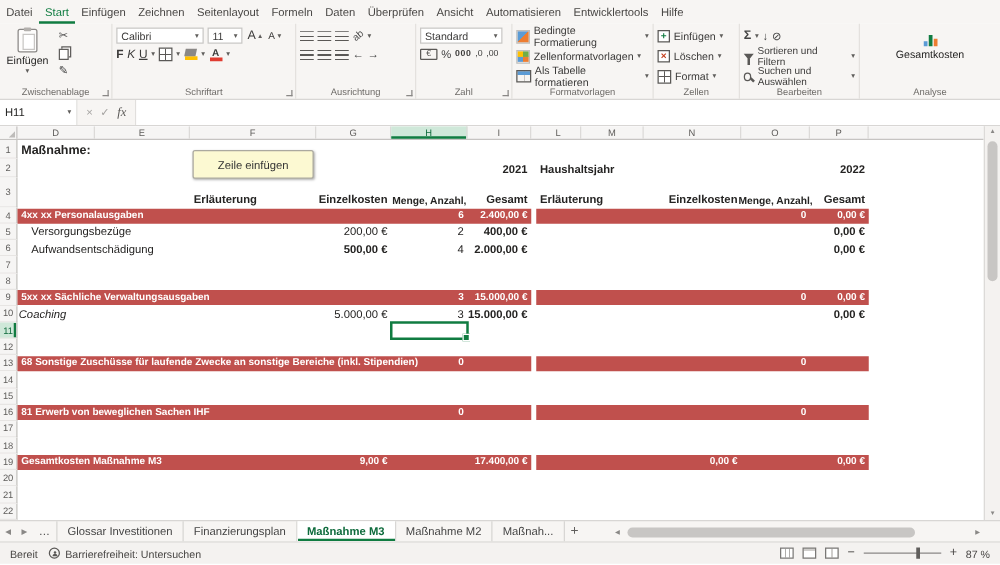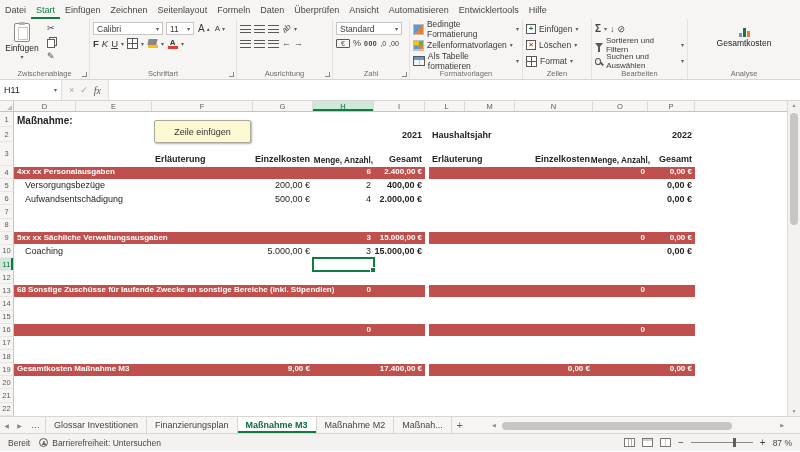--- a/index.html
+++ b/index.html
@@ -418,7 +418,7 @@
         <div class="grow" style="height: 13.15px;">
           <div class="rnum">6</div>
           <div class="cell ind" style="left: 14px; width: 138px;">Aufwandsentschädigung</div>
-          <div class="cell r" style="left: 253px; width: 60px;">500,00 €</div>
+          <div class="cell r" style="left: 253px; width: 60px; font-weight: bold;">500,00 €</div>
           <div class="cell r" style="left: 313px; width: 61px;">4</div>
           <div class="cell b r" style="left: 374px; width: 51px;">2.000,00 €</div>
           <div class="cell b r" style="left: 648px; width: 47px;">0,00 €</div>

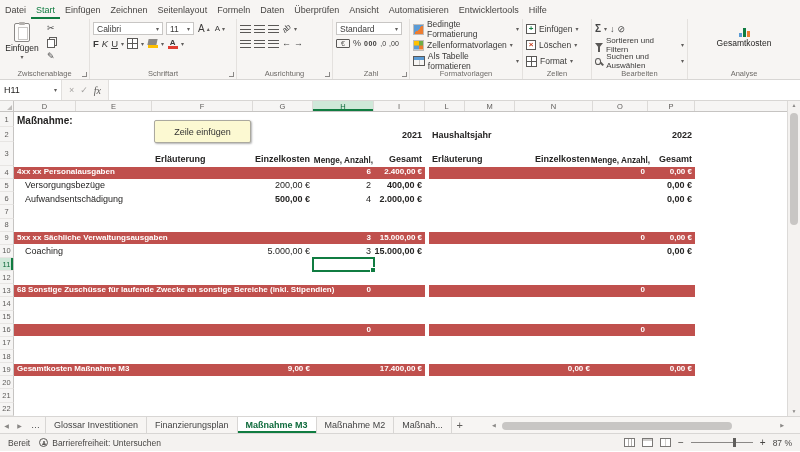--- a/index.html
+++ b/index.html
@@ -441,7 +441,7 @@
         </div>
         <div class="grow" style="height: 13.15px;">
           <div class="rnum">10</div>
-          <div class="cell ind" style="left: 14px; width: 138px;">Coaching</div>
+          <div class="cell ind" style="left: 4px; width: 138px; font-style: italic;">Coaching</div>
           <div class="cell r" style="left: 253px; width: 60px;">5.000,00 €</div>
           <div class="cell r" style="left: 313px; width: 61px;">3</div>
           <div class="cell b r" style="left: 374px; width: 51px;">15.000,00 €</div>

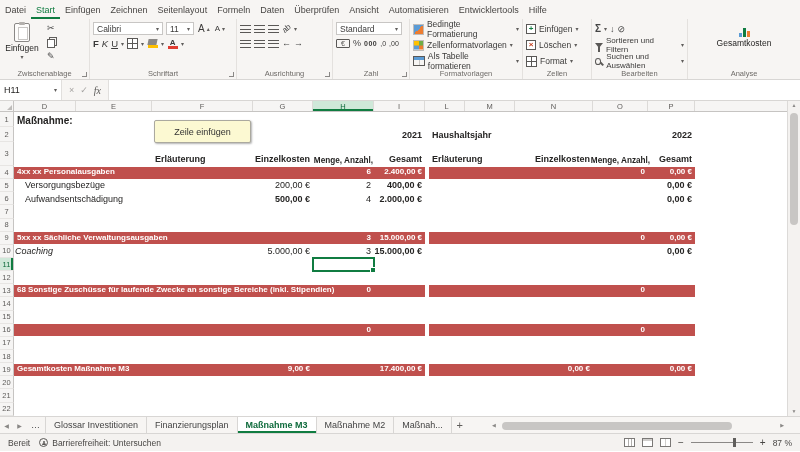--- a/index.html
+++ b/index.html
@@ -472,6 +472,7 @@
           <div class="rnum">16</div>
           <div class="band" style="left: 14px; width: 411px;"></div>
           <div class="band" style="left: 429px; width: 266px;"></div>
+          <div class="cell w" style="left: 14px; width: 299px;">81 Erwerb von beweglichen Sachen IHF</div>
           <div class="cell w r" style="left: 313px; width: 61px;">0</div>
           <div class="cell w r" style="left: 593px; width: 55px;">0</div>
         </div>

